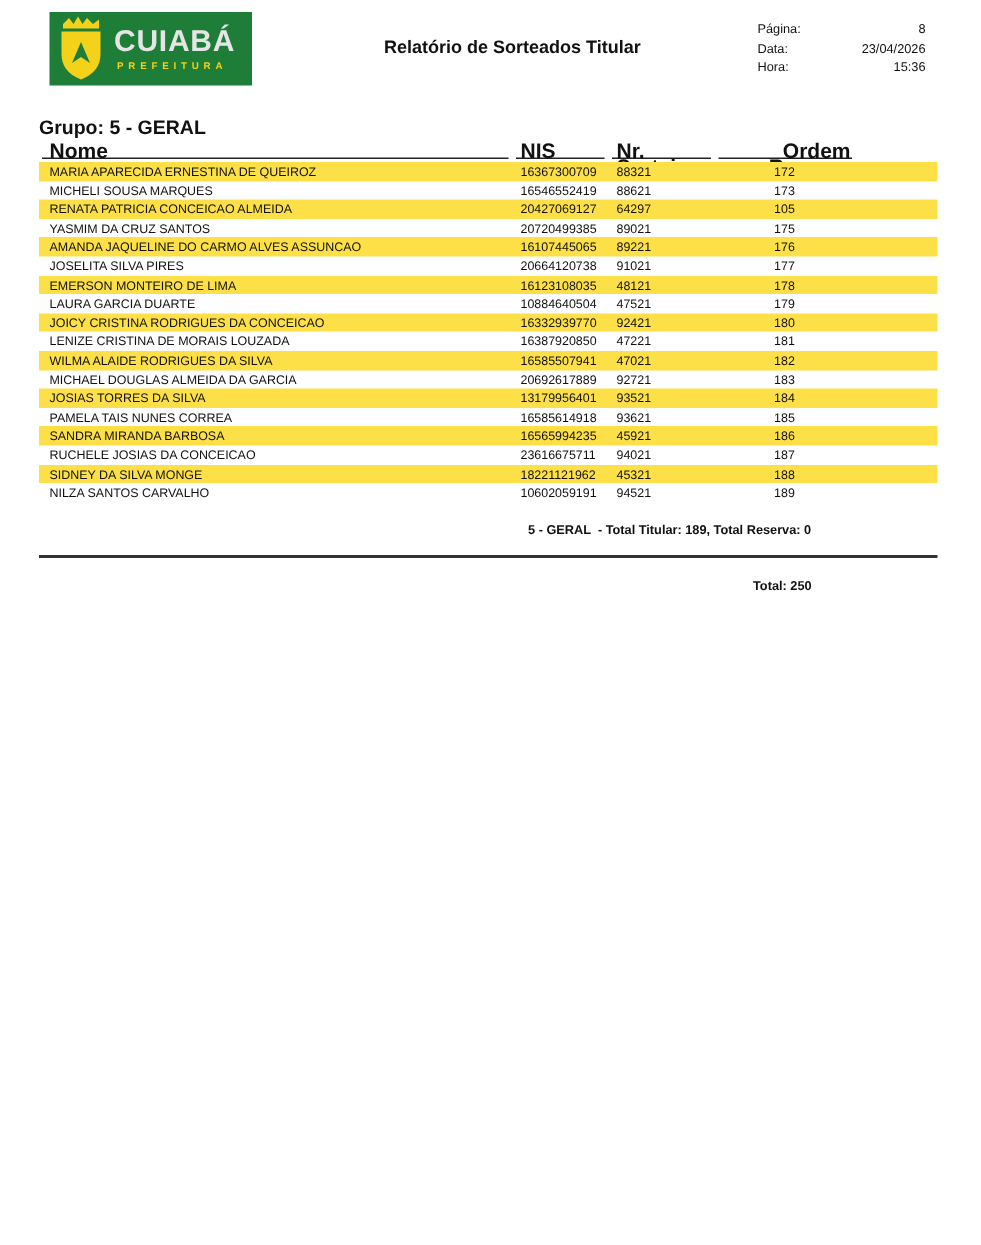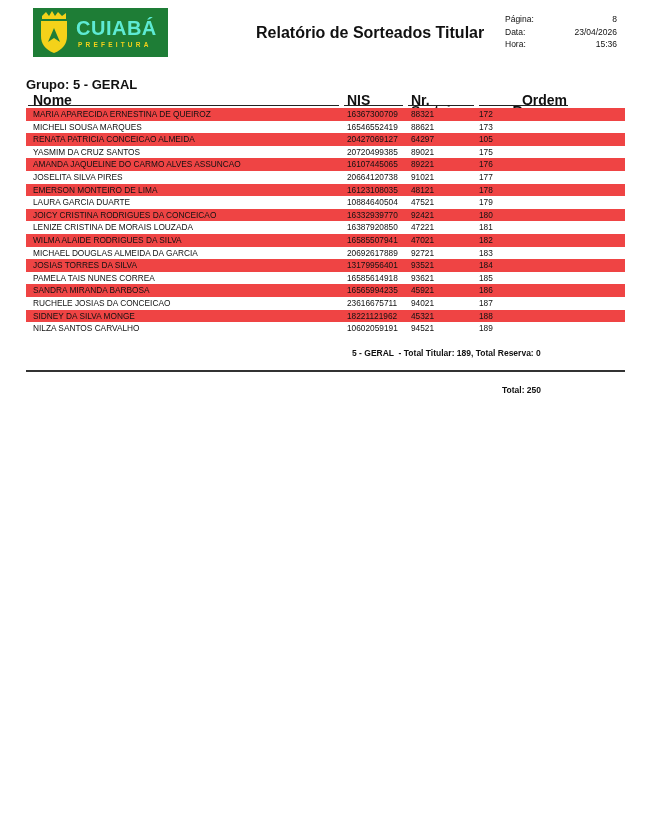--- a/index.html
+++ b/index.html
@@ -7,7 +7,7 @@
   .abs { position: absolute; }
   .logo { left: 33px; top: 8px; width: 135px; height: 49px; background: #1e7d36; }
   .logo svg { position: absolute; left: 0; top: 0; }
-  .logo .brand { position: absolute; left: 43px; top: 10px; color: #5eead4; font-weight: bold; font-size: 20px; letter-spacing: 0.5px; line-height: 20px; }
+  .logo .brand { position: absolute; left: 43px; top: 10px; color: #e5e5e5; font-weight: bold; font-size: 20px; letter-spacing: 0.5px; line-height: 20px; }
   .logo .sub { position: absolute; left: 45px; top: 33px; color: #f4d21a; font-weight: bold; font-size: 6.5px; letter-spacing: 3.2px; line-height: 8px; }
   .title { left: 256px; top: 24px; font-size: 16px; font-weight: bold; }
   .info { left: 505px; top: 13px; width: 112px; font-size: 8.5px; }

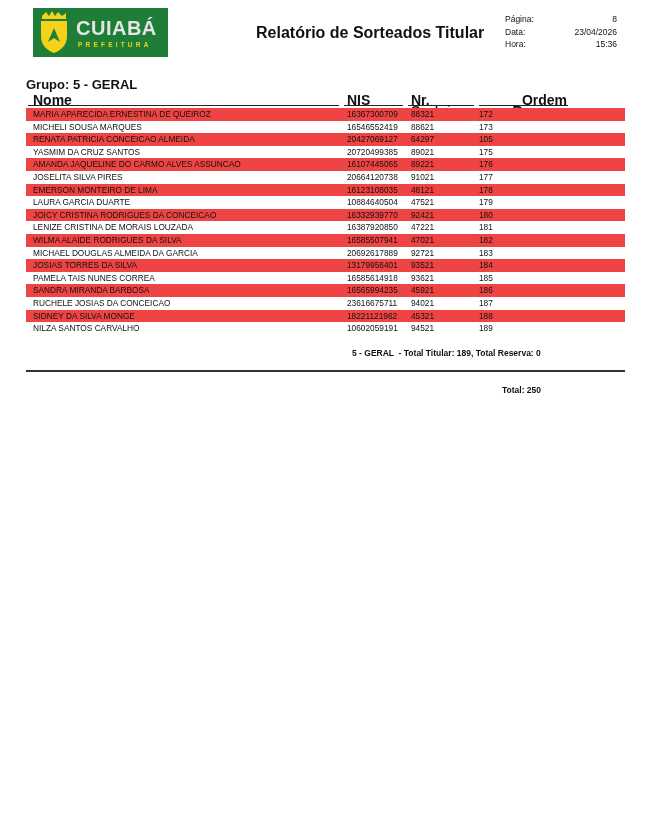--- a/index.html
+++ b/index.html
@@ -9,7 +9,7 @@
   .logo svg { position: absolute; left: 0; top: 0; }
   .logo .brand { position: absolute; left: 43px; top: 10px; color: #e5e5e5; font-weight: bold; font-size: 20px; letter-spacing: 0.5px; line-height: 20px; }
   .logo .sub { position: absolute; left: 45px; top: 33px; color: #f4d21a; font-weight: bold; font-size: 6.5px; letter-spacing: 3.2px; line-height: 8px; }
-  .title { left: 256px; top: 24px; font-size: 16px; font-weight: bold; }
+  .title { left: 256px; top: 24px; font-size: 12px; font-weight: bold; }
   .info { left: 505px; top: 13px; width: 112px; font-size: 8.5px; }
   .info .row { display: flex; justify-content: space-between; height: 12.5px; line-height: 12.5px; }
   .info .lbl { font-weight: normal; }

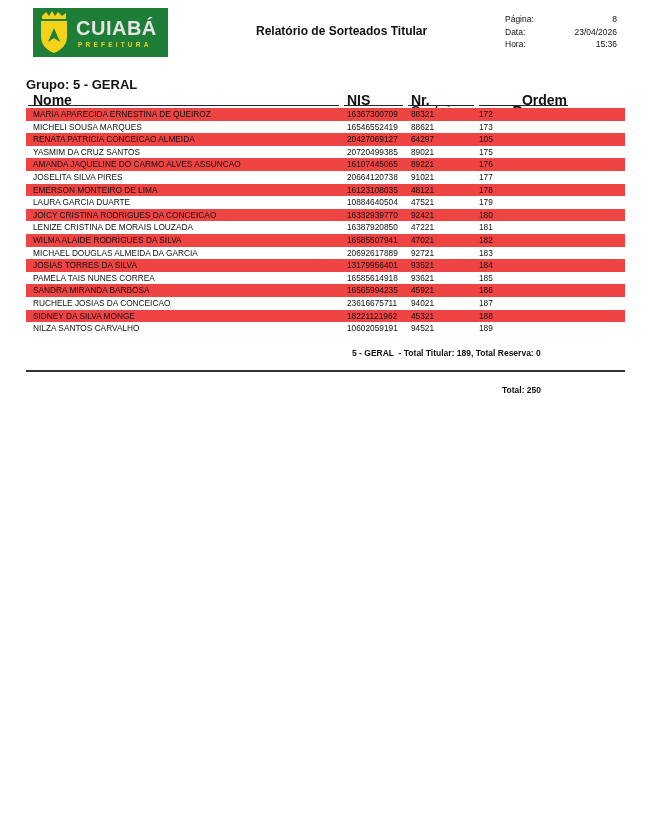--- a/index.html
+++ b/index.html
@@ -22,7 +22,7 @@
   .th.ord { left: 479px; width: 89px; text-align: right; padding-right: 1px; box-sizing: border-box; }
   .tbody { left: 26px; top: 108px; width: 599px; }
   .tr { position: relative; height: 12.6px; line-height: 12.6px; font-size: 8.3px; }
-  .tr.odd { background: #ef4444; }
+  .tr.odd { background: #fde047; }
   .td { position: absolute; top: 0; white-space: nowrap; }
   .td.nome { left: 7px; }
   .td.nis { left: 321px; }

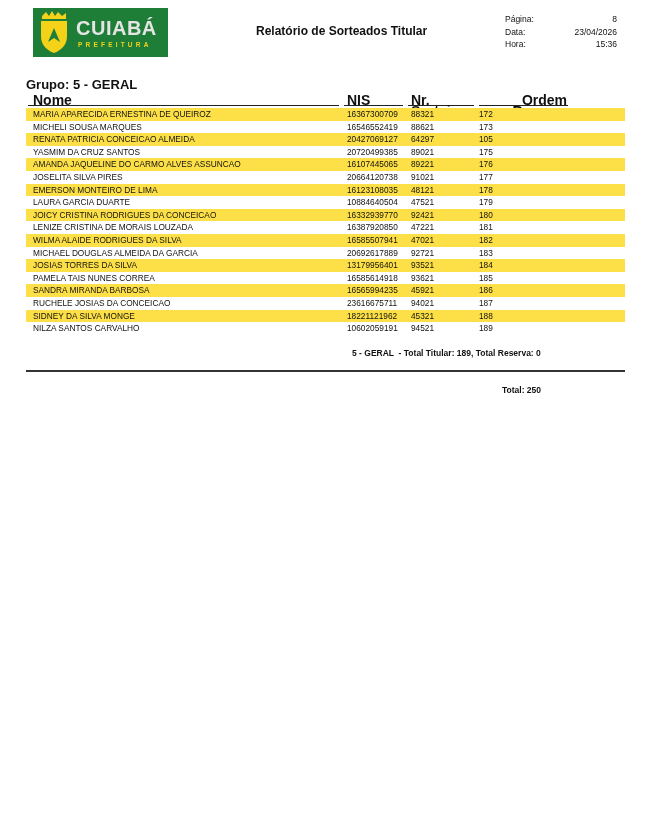--- a/index.html
+++ b/index.html
@@ -27,7 +27,7 @@
   .td.nome { left: 7px; }
   .td.nis { left: 321px; }
   .td.nr { left: 385px; }
-  .td.ord { left: 453px; width: 88px; text-align: left; }
+  .td.ord { left: 453px; width: 88px; text-align: center; }
   .summary { left: 352px; top: 348px; font-size: 8.5px; font-weight: bold; white-space: pre; }
   .rule { left: 26px; top: 370px; width: 599px; height: 1.6px; background: #333; }
   .total { left: 502px; top: 385px; font-size: 8.5px; font-weight: bold; }

